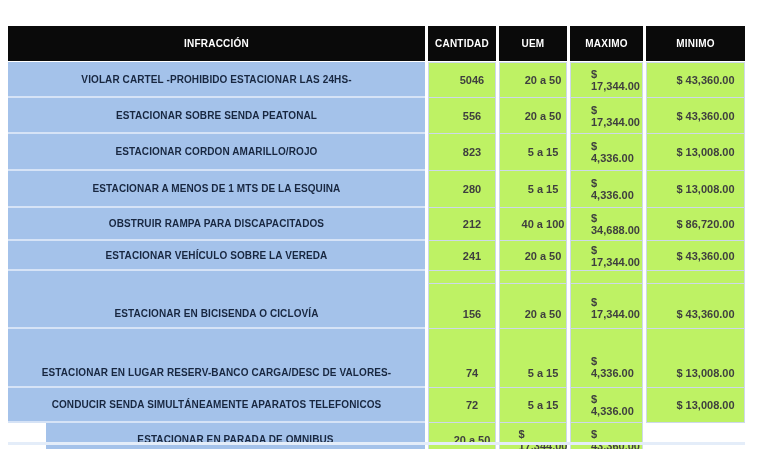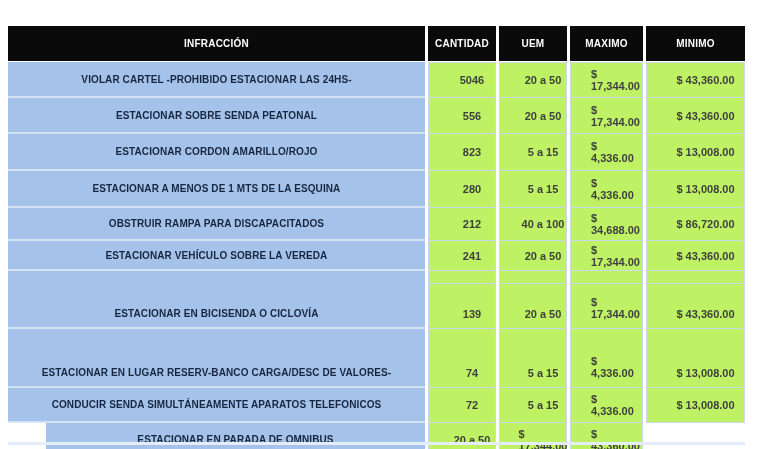--- a/index.html
+++ b/index.html
@@ -145,7 +145,7 @@
         </div>
         <div class="row tall split" style="height: 58px;">
           <div class="cell c0">ESTACIONAR EN BICISENDA O CICLOVÍA</div>
-          <div class="cell cw">139</div>
+          <div class="cell cw">156</div>
           <div class="cell cw">20 a 50</div>
           <div class="cell cw">$ 17,344.00</div>
           <div class="cell cw">$ 43,360.00</div>

